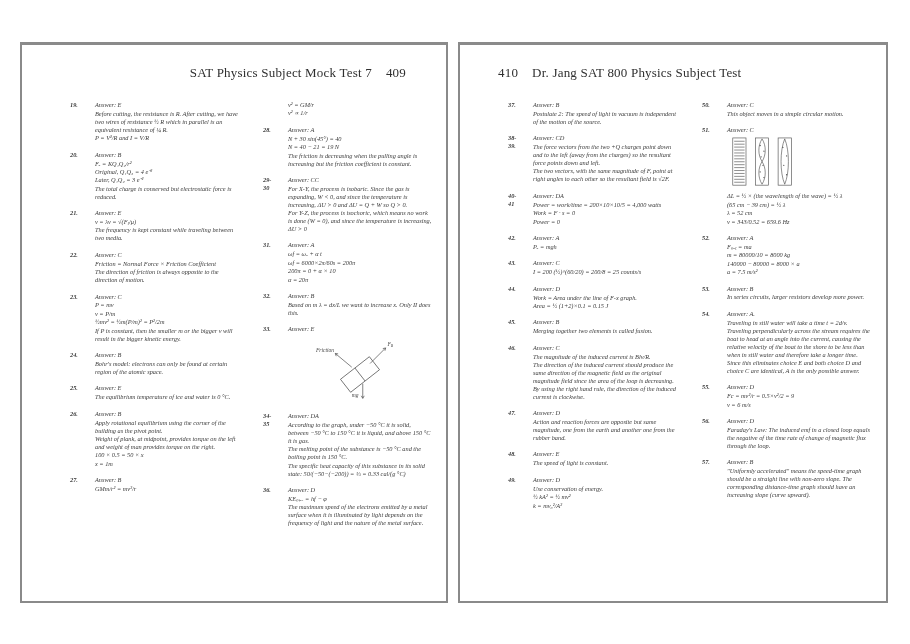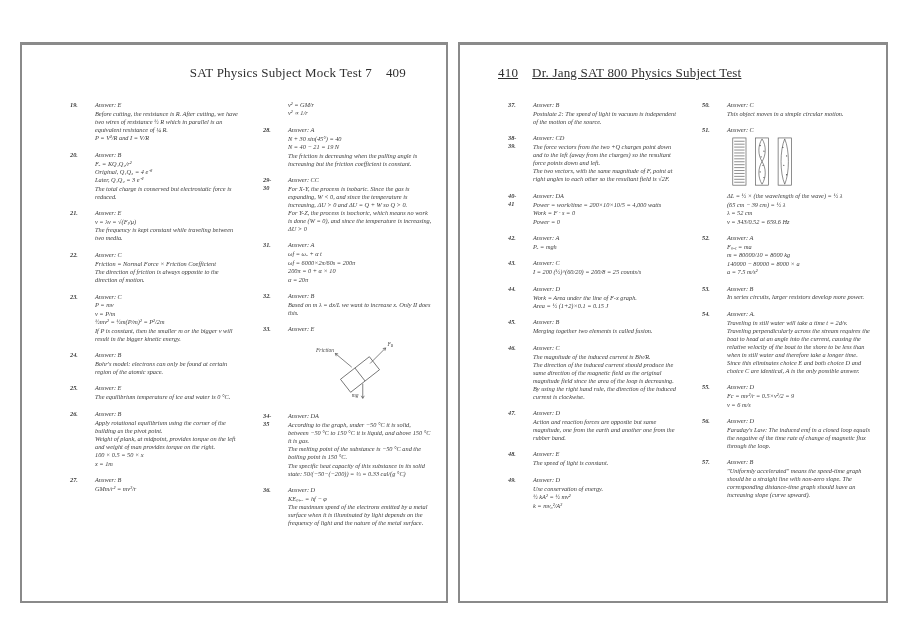--- a/index.html
+++ b/index.html
@@ -24,7 +24,7 @@
     font-style:normal;
   }
   #page-left .pghead{text-align:right;padding-right:40px;}
-  #page-right .pghead{text-align:left;padding-left:38px;text-decoration:underline;}
+  #page-right .pghead{text-align:left;padding-left:38px;}
   .pghead .sep{display:inline-block;width:14px;}
   .cols{
     display:flex;gap:24px;

